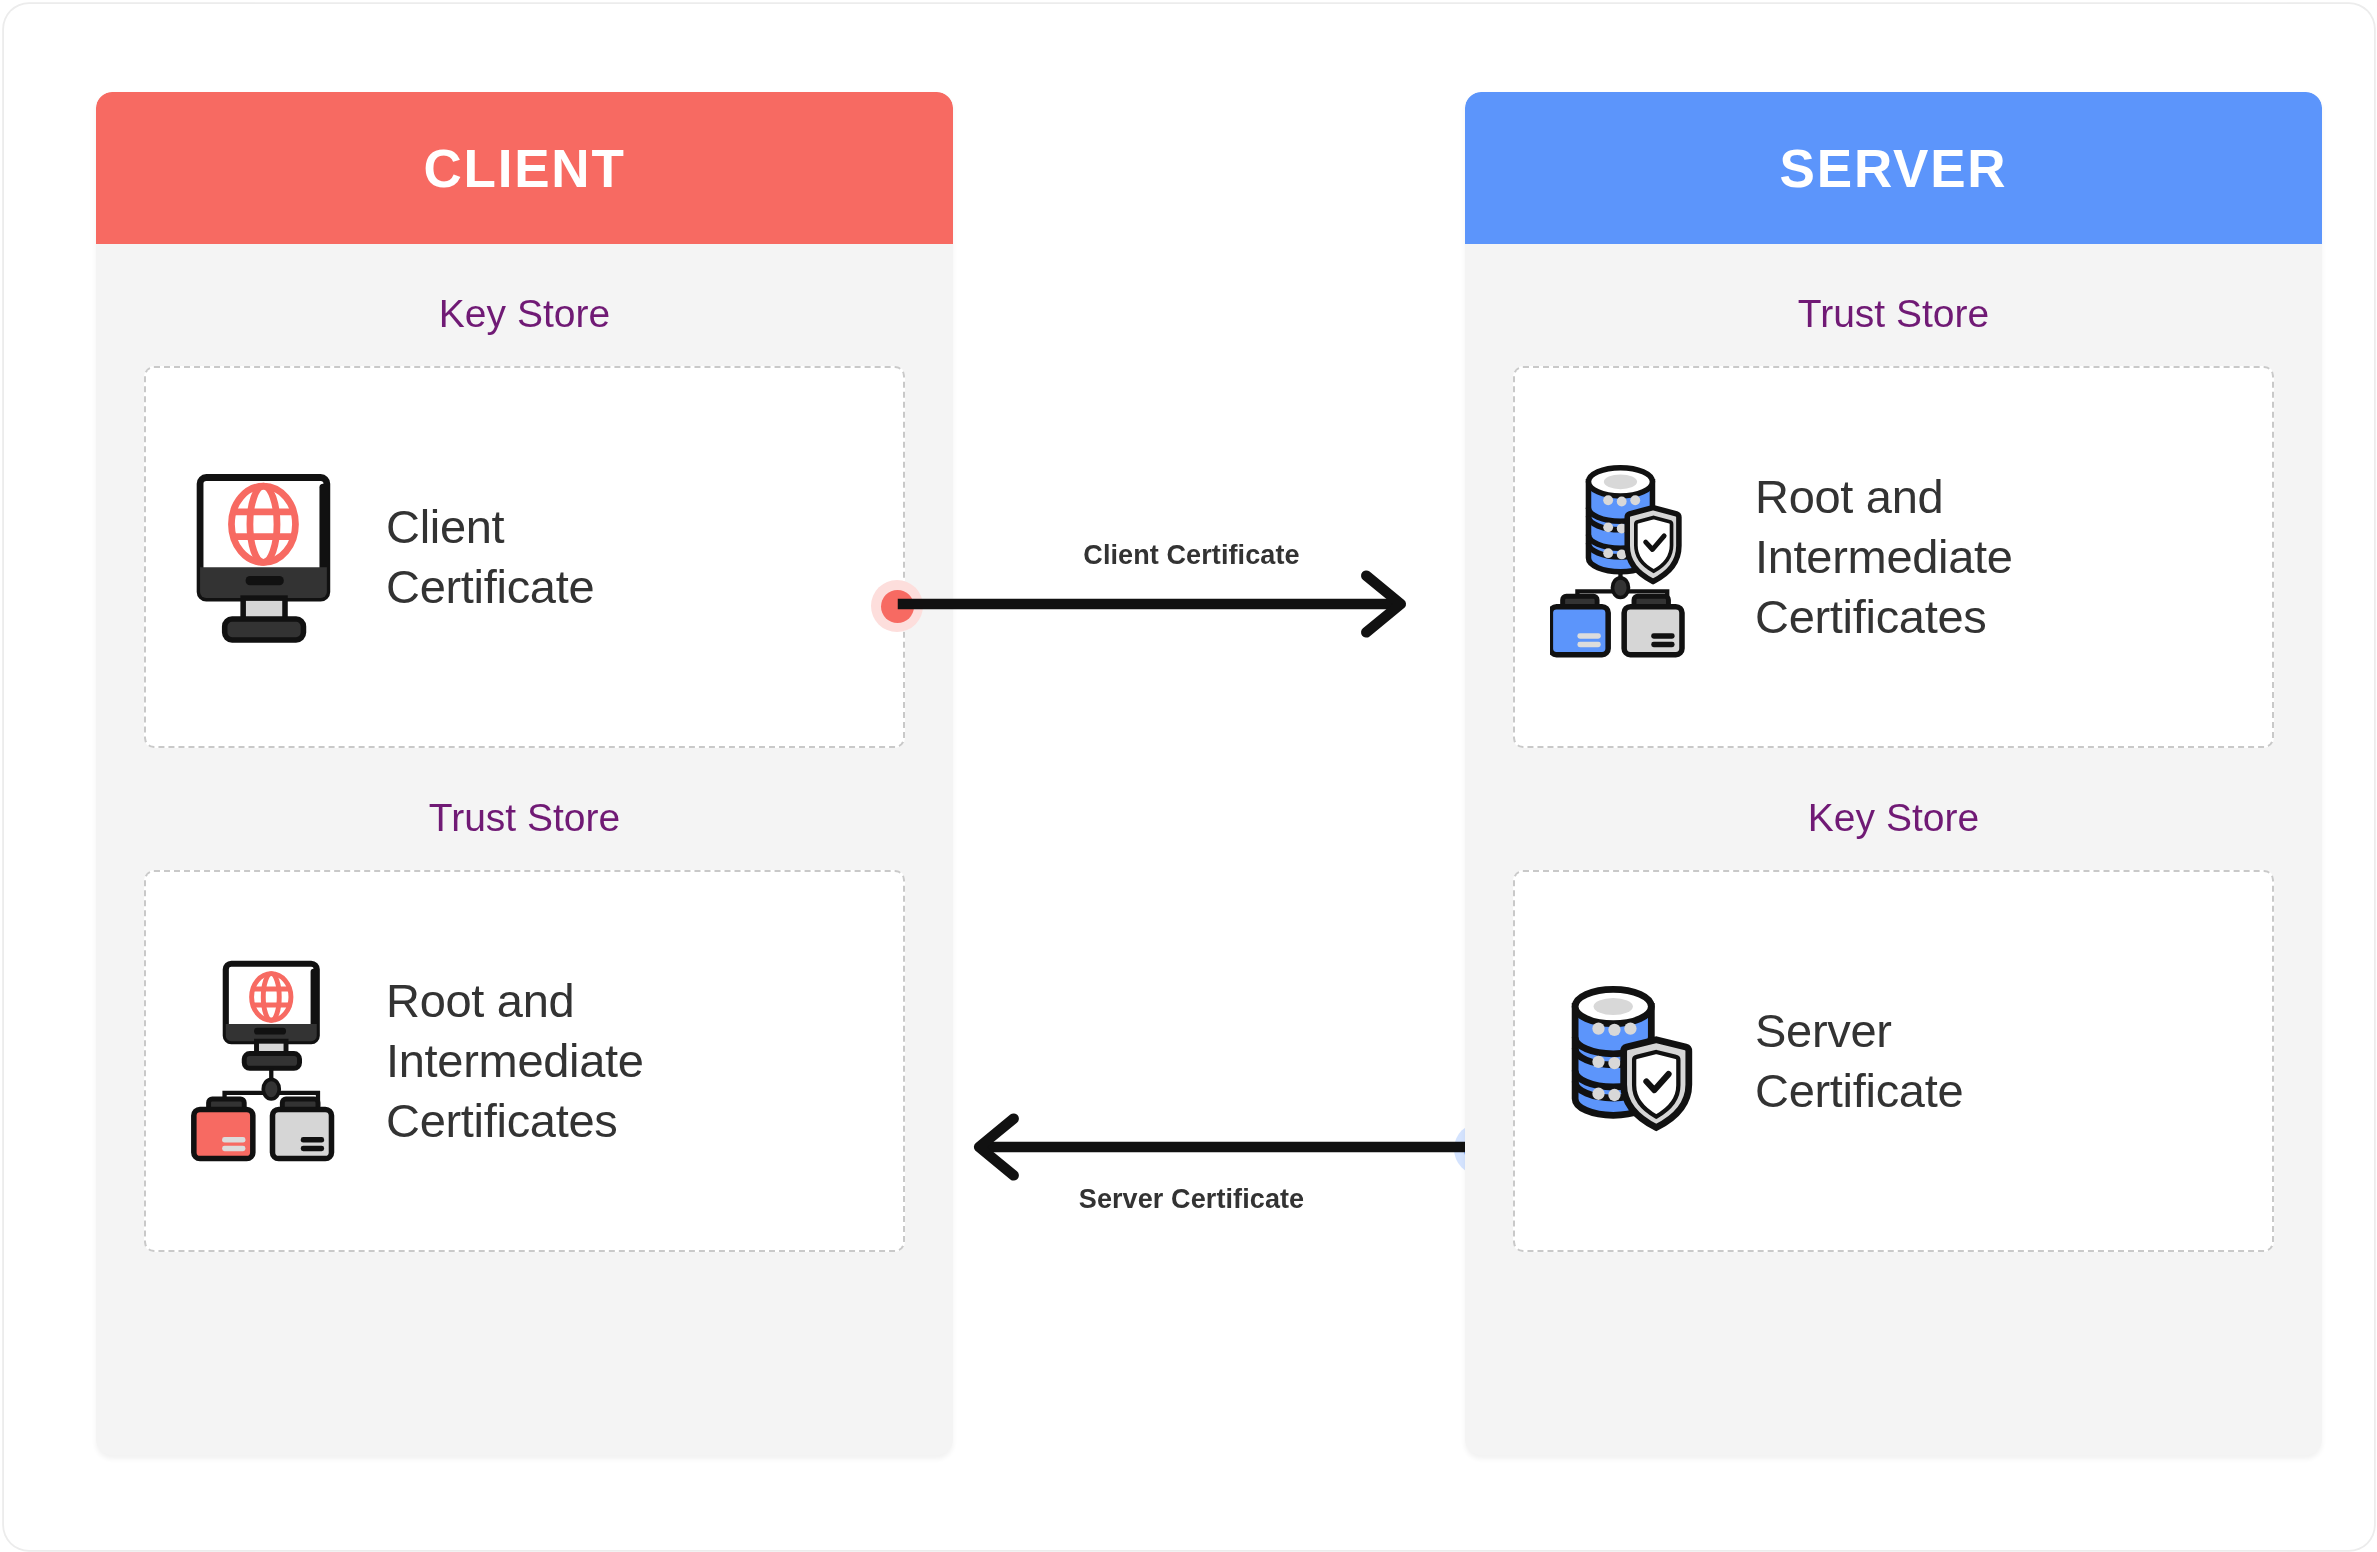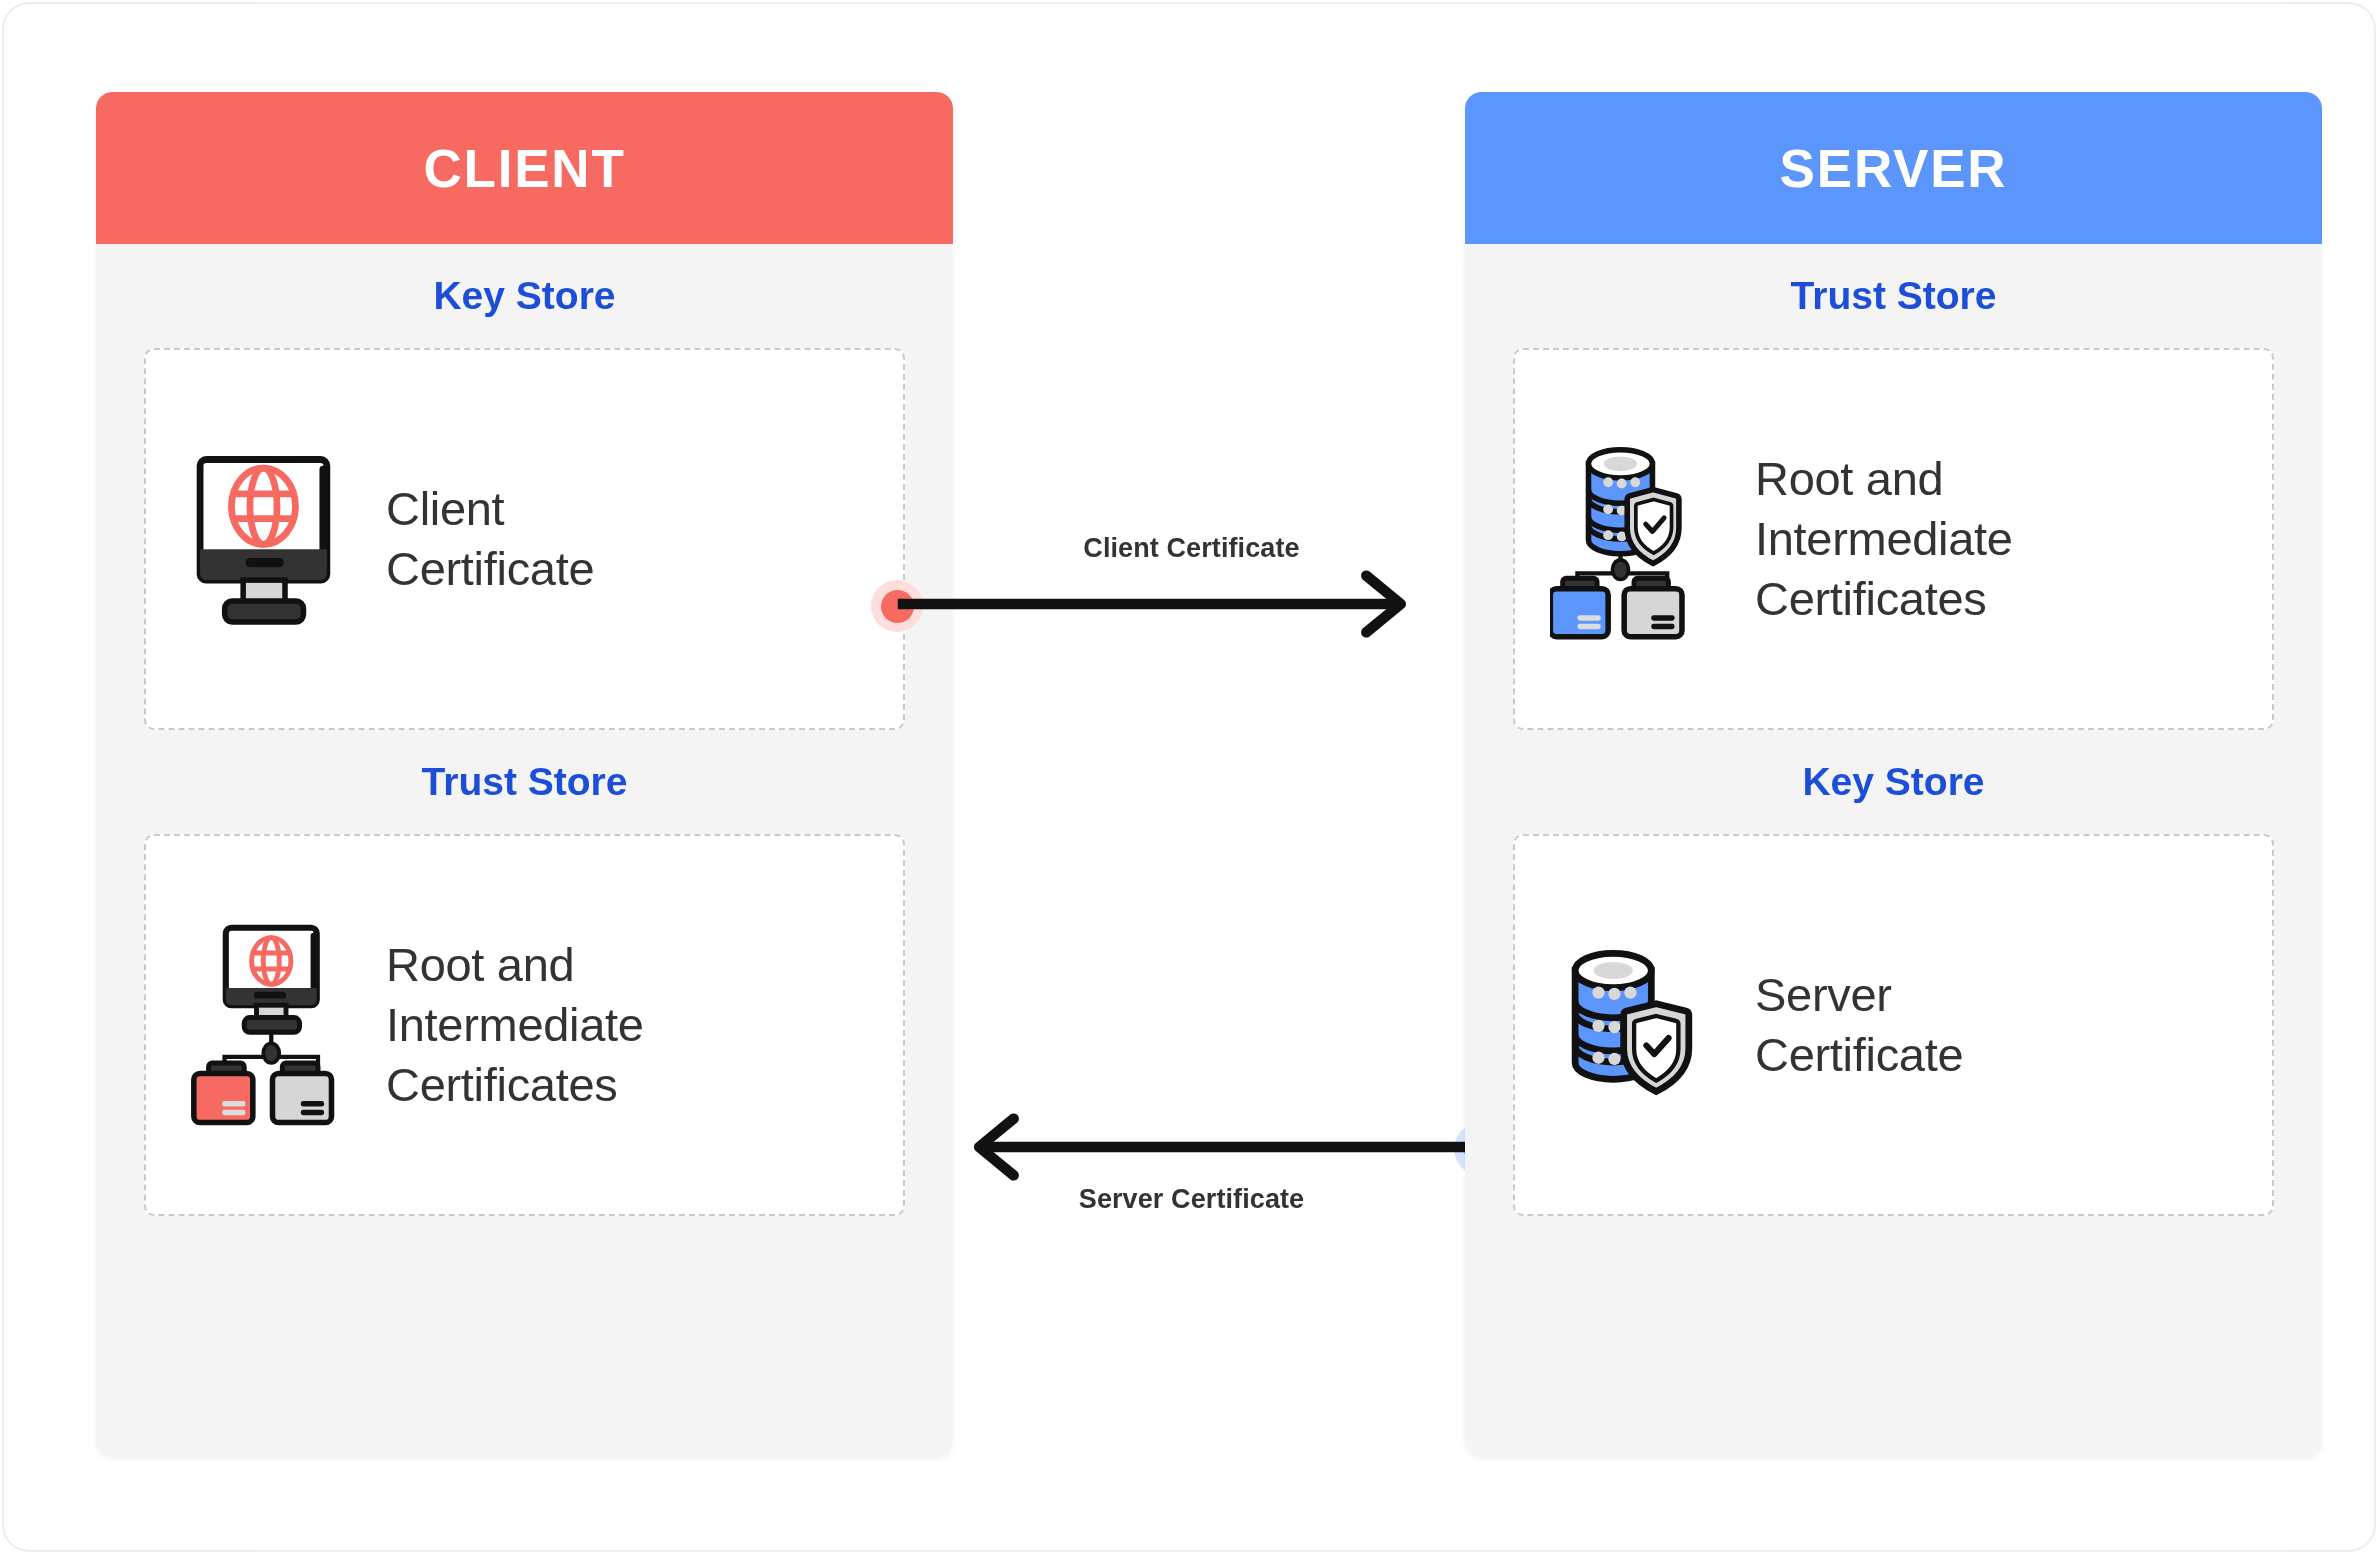--- a/index.html
+++ b/index.html
@@ -67,10 +67,10 @@
 
   .store-heading {
     text-align: center;
-    color: #1d4ed8;
+    color: #701a75;
     font-size: 39px;
-    font-weight: bold;
-    margin-top: 30px;
+    font-weight: normal;
+    margin-top: 48px;
     margin-bottom: 30px;
   }
 

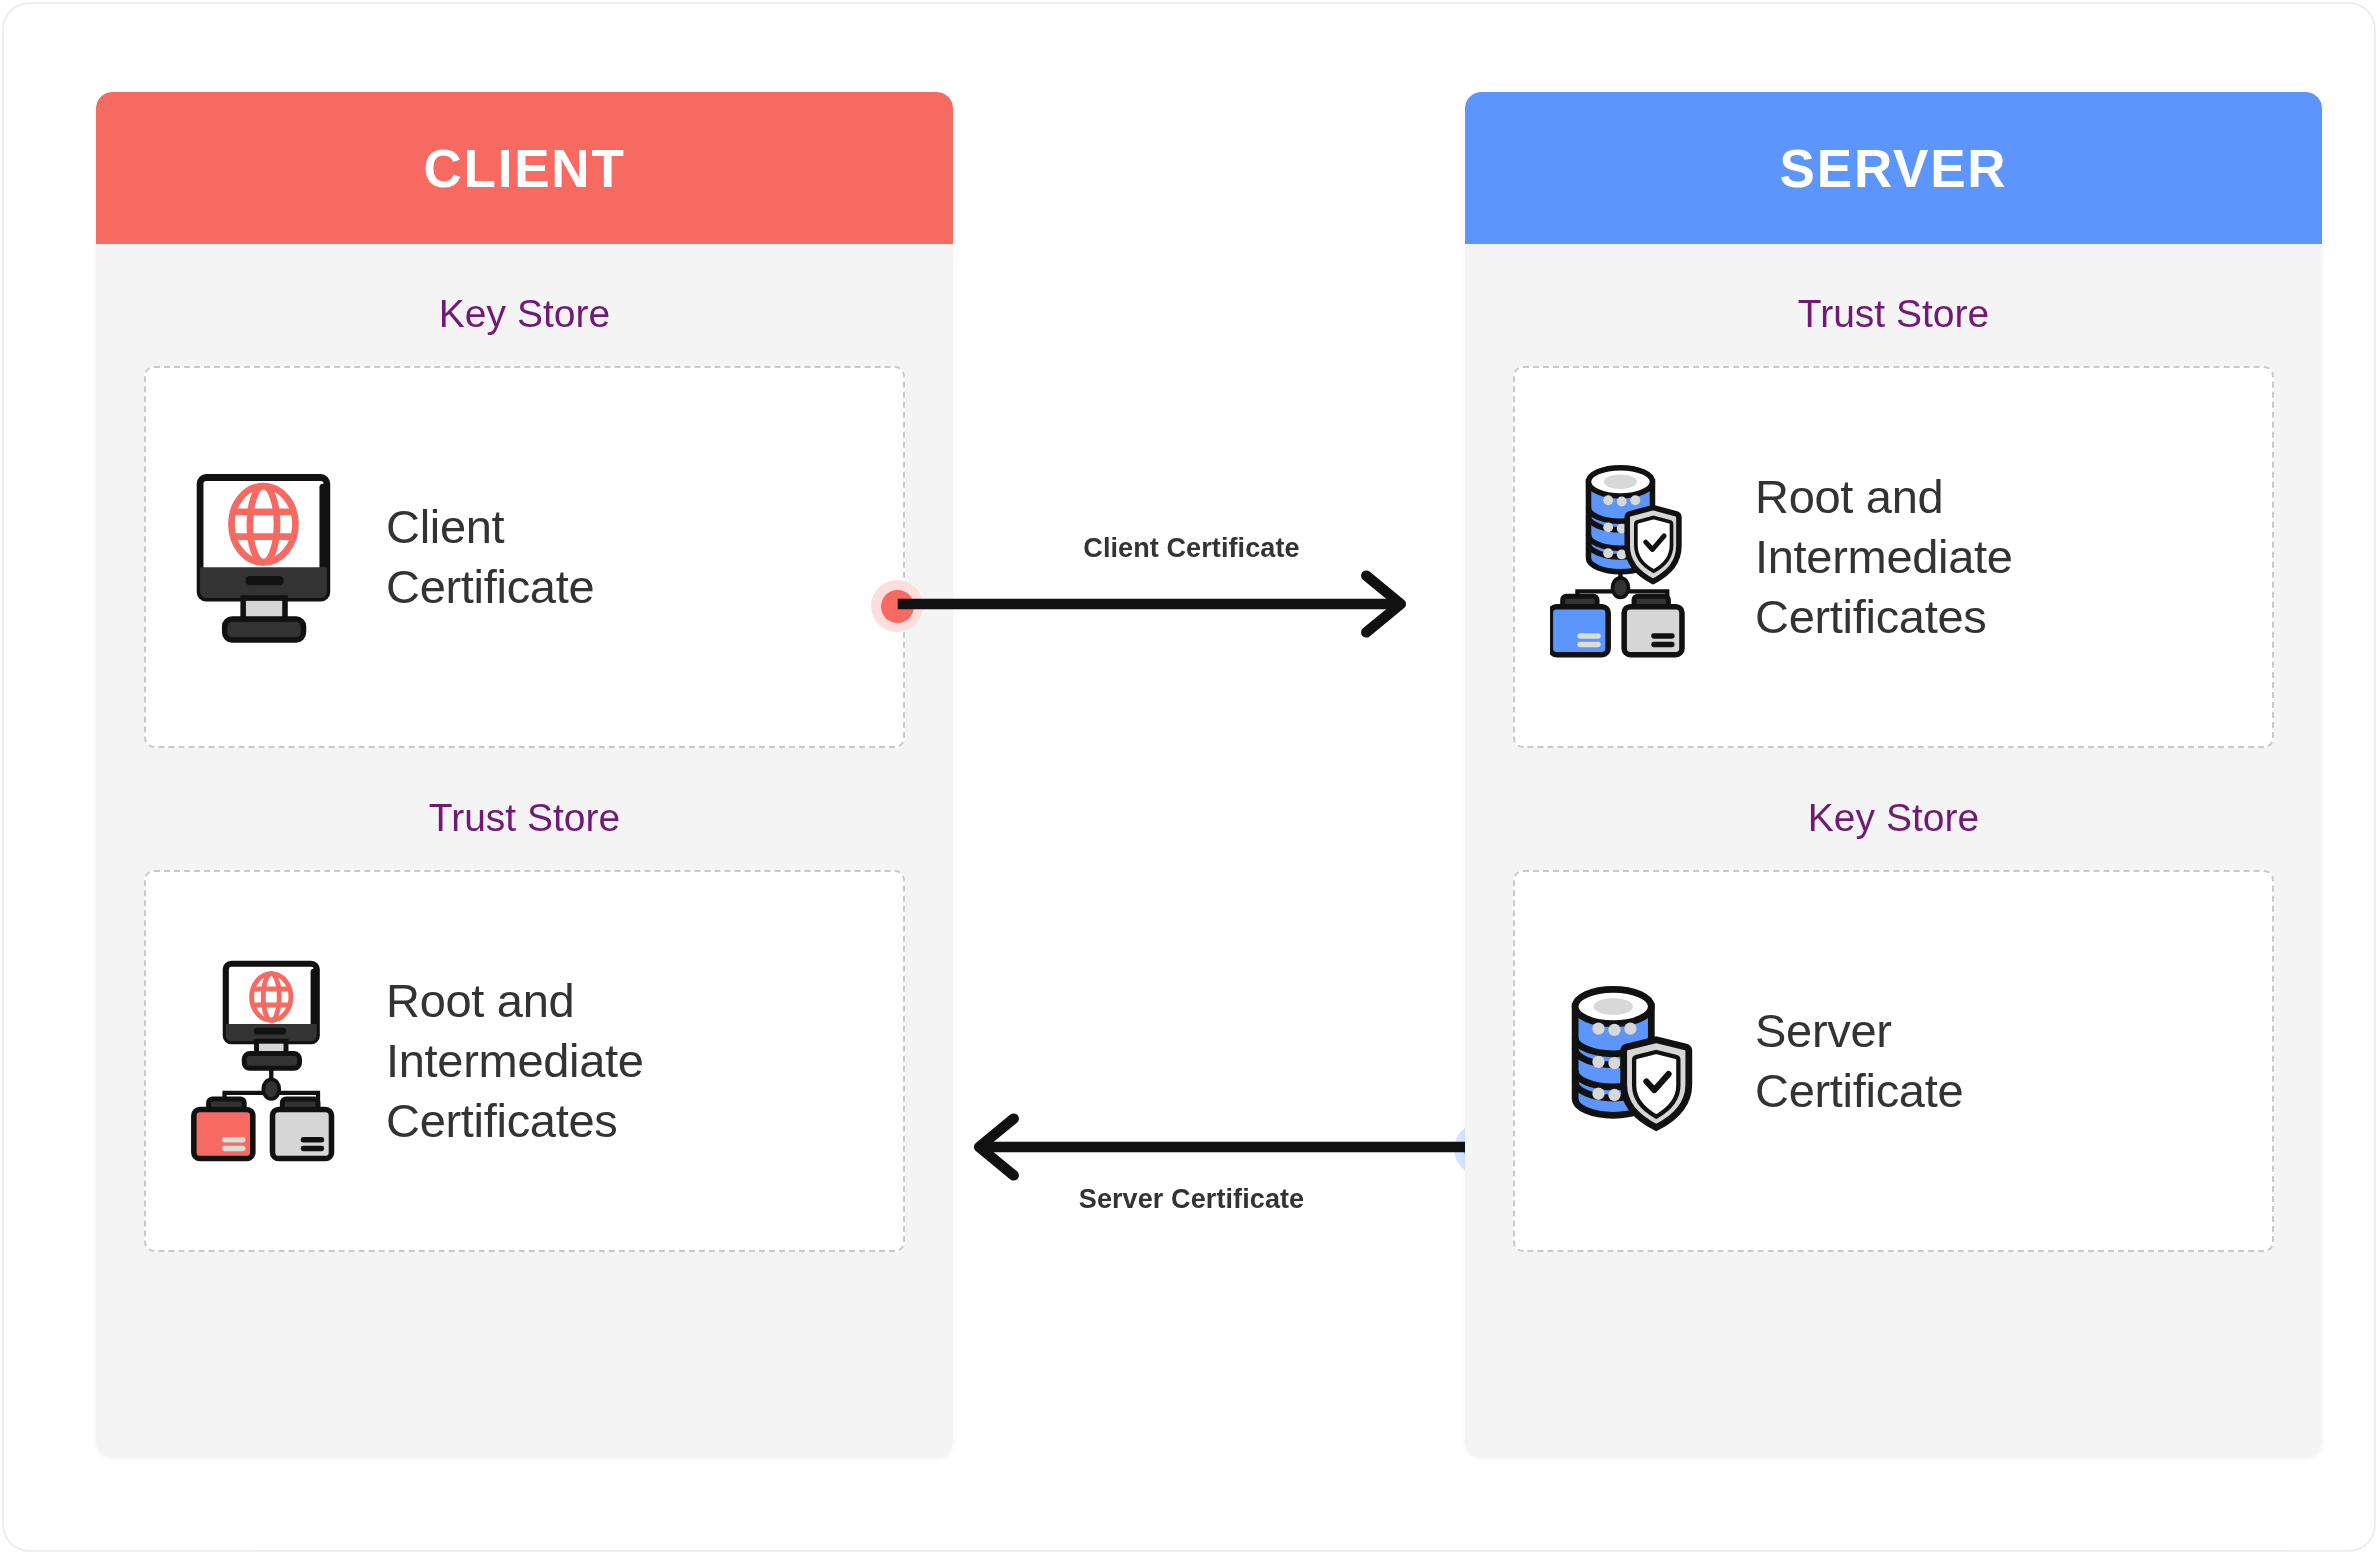--- a/index.html
+++ b/index.html
@@ -128,7 +128,7 @@
     font-weight: bold;
     letter-spacing: 0.1px;
   }
-  .flow.top .flow-label { top: 10px; }
+  .flow.top .flow-label { top: 17px; }
   .flow.bottom .flow-label { top: 118px; }
 
   .arrow-svg {

